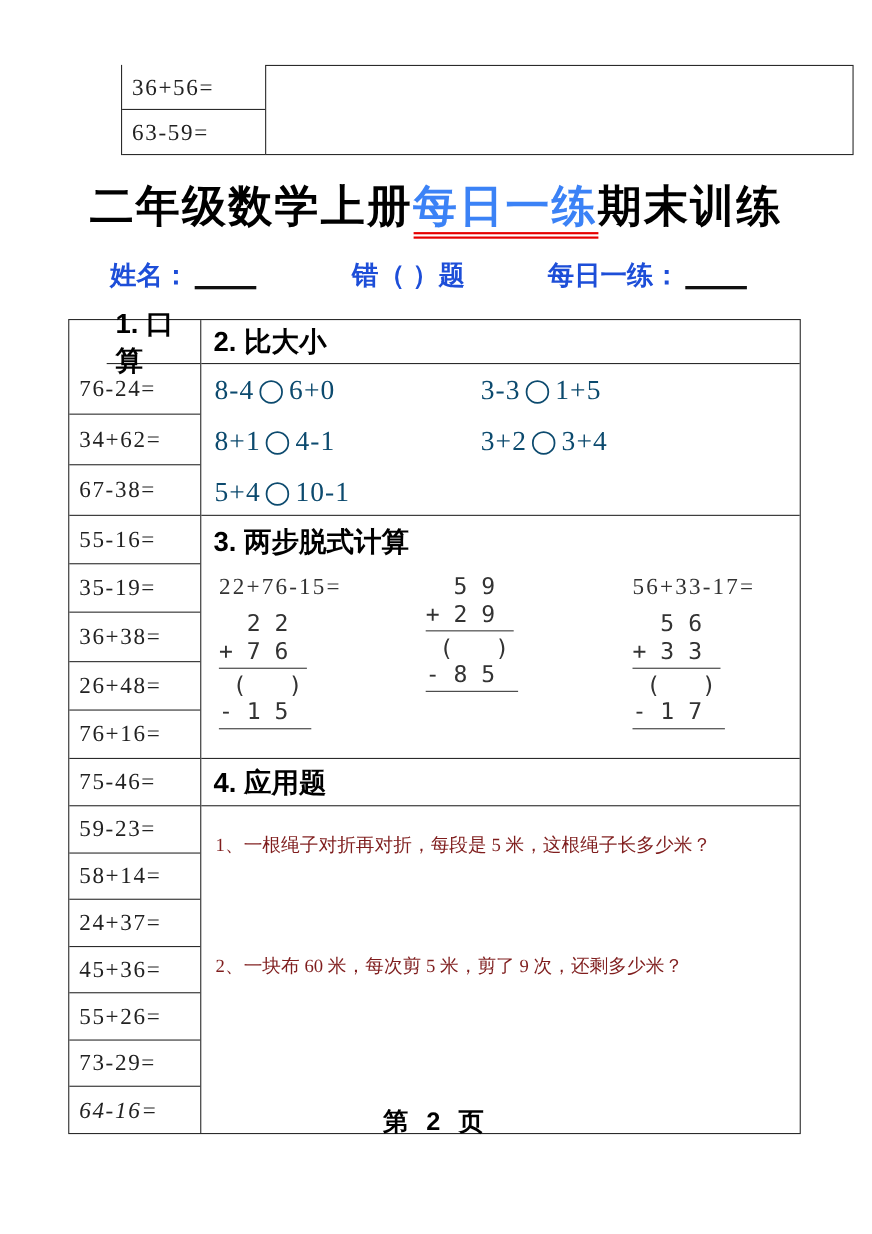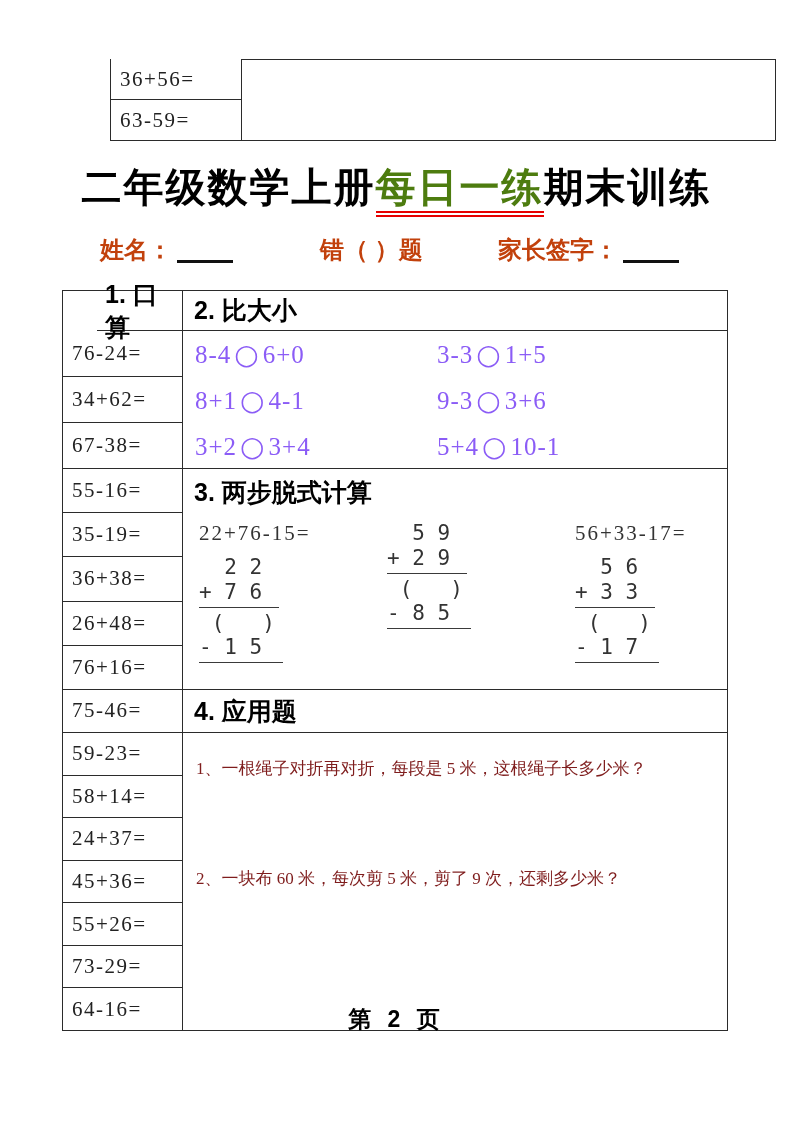--- a/index.html
+++ b/index.html
@@ -19,7 +19,7 @@
   .title { position:absolute; left:0; top:160px; width:100%; text-align:center;
            font-size:40px; font-weight:900; letter-spacing:2px; color:#000;
            font-family:"Liberation Serif","DejaVu Serif",serif; }
-  .title .hl { color:#4d7c0f; border-bottom:6px double #e60000; padding-bottom:1px;text-align:center; }
+  .title .hl { color:#3b82f6; border-bottom:6px double #e60000; padding-bottom:1px;text-align:center; }
   
   .info { position:absolute; top:234px; font-size:24px; font-weight:bold;
           font-family:"Liberation Sans","DejaVu Sans",sans-serif; color:#c2410c; }

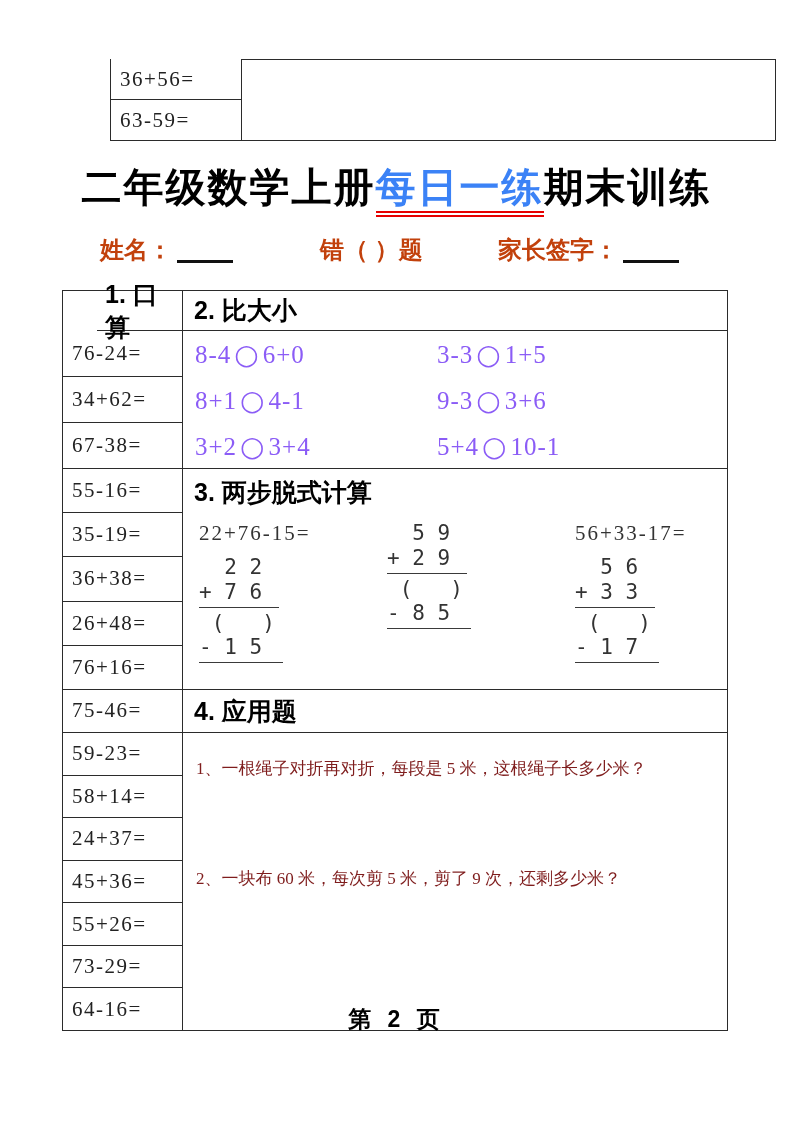--- a/index.html
+++ b/index.html
@@ -22,7 +22,7 @@
   .title .hl { color:#3b82f6; border-bottom:6px double #e60000; padding-bottom:1px;text-align:center; }
   
   .info { position:absolute; top:234px; font-size:24px; font-weight:bold;
-          font-family:"Liberation Sans","DejaVu Sans",sans-serif; color:#c2410c; }
+          font-family:"Liberation Sans","DejaVu Sans",sans-serif; color:#1d4ed8; }
   .info-name { left:100px; }  .info-wrong { left:320px; }  .info-sign { left:498px; }
   .blank { display:inline-block; width:56px; height:26px; border-bottom:3px solid #111;
            vertical-align:-5px; margin-left:5px; }

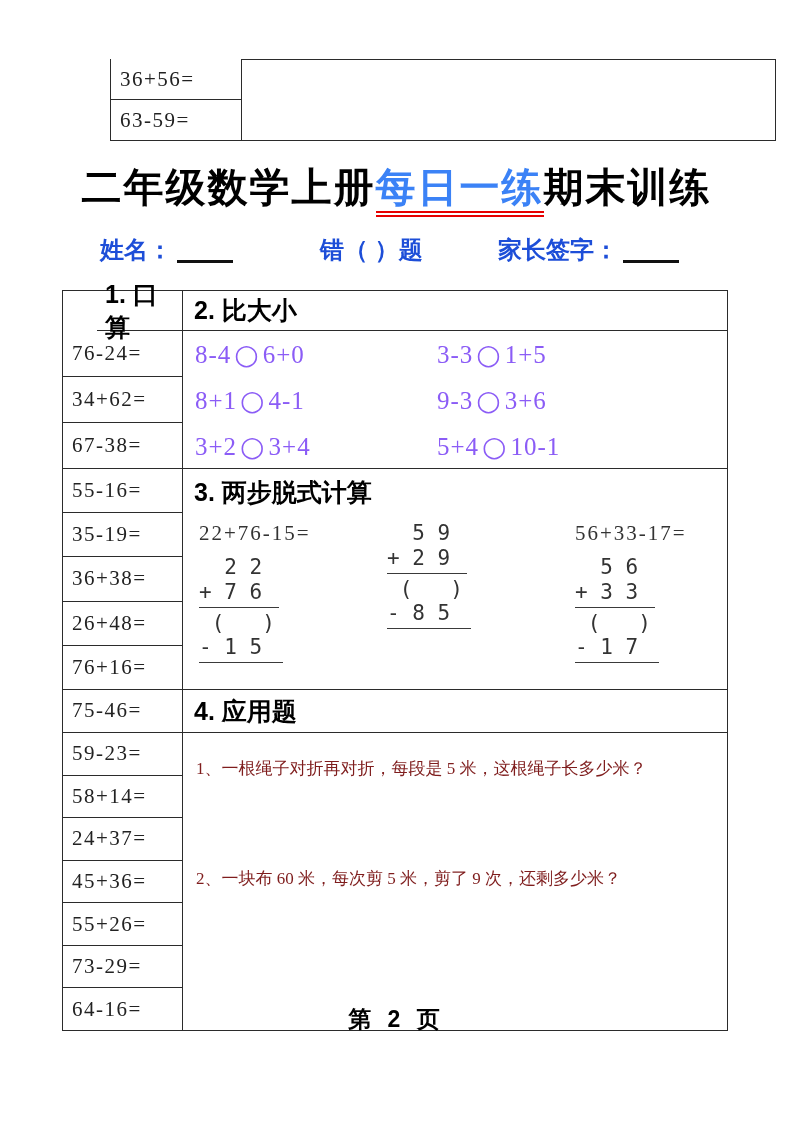--- a/index.html
+++ b/index.html
@@ -78,7 +78,7 @@
 
   <div class="info info-name"><span>姓名：</span><span class="blank"></span></div>
   <div class="info info-wrong">错（  ）题</div>
-  <div class="info info-sign"><span>家长签字：</span><span class="blank"></span></div>
+  <div class="info info-sign"><span>每日一练：</span><span class="blank"></span></div>
 
   <div class="main-table">
 

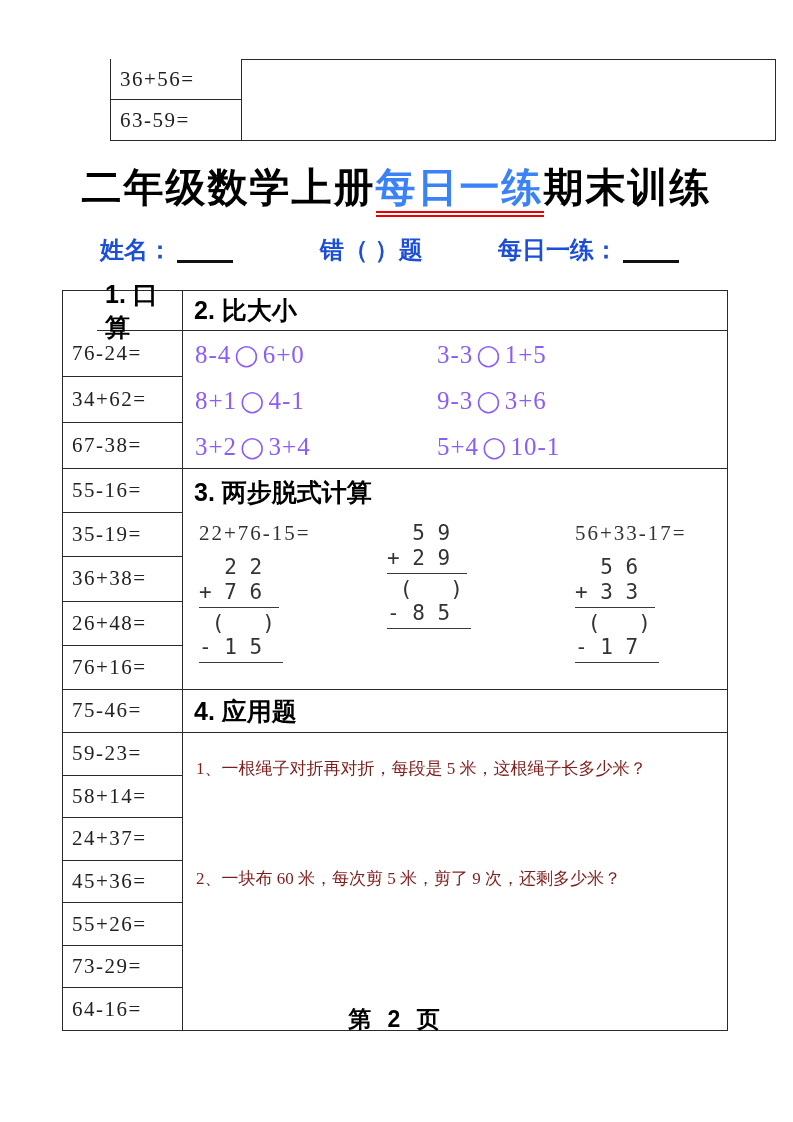--- a/index.html
+++ b/index.html
@@ -41,7 +41,7 @@
   .mr-h { height:40px; border-bottom:1.6px solid #2b2b2b; display:flex; align-items:center; padding-left:11px; }
   .cellA { height:138px; border-bottom:1.6px solid #2b2b2b; display:grid;
            grid-template-columns:242px 1fr; align-items:center; padding-left:12px;
-           font-size:25px; letter-spacing:1px; color:#8b5cf6; }
+           font-size:25px; letter-spacing:1px; color:#0c4a6e; }
   .circ { font-family:"DejaVu Sans",sans-serif; font-size:28px; margin:0 3px;
           position:relative; top:1px; font-weight:normal; }
   .cellB { height:221px; border-bottom:1.6px solid #2b2b2b; }

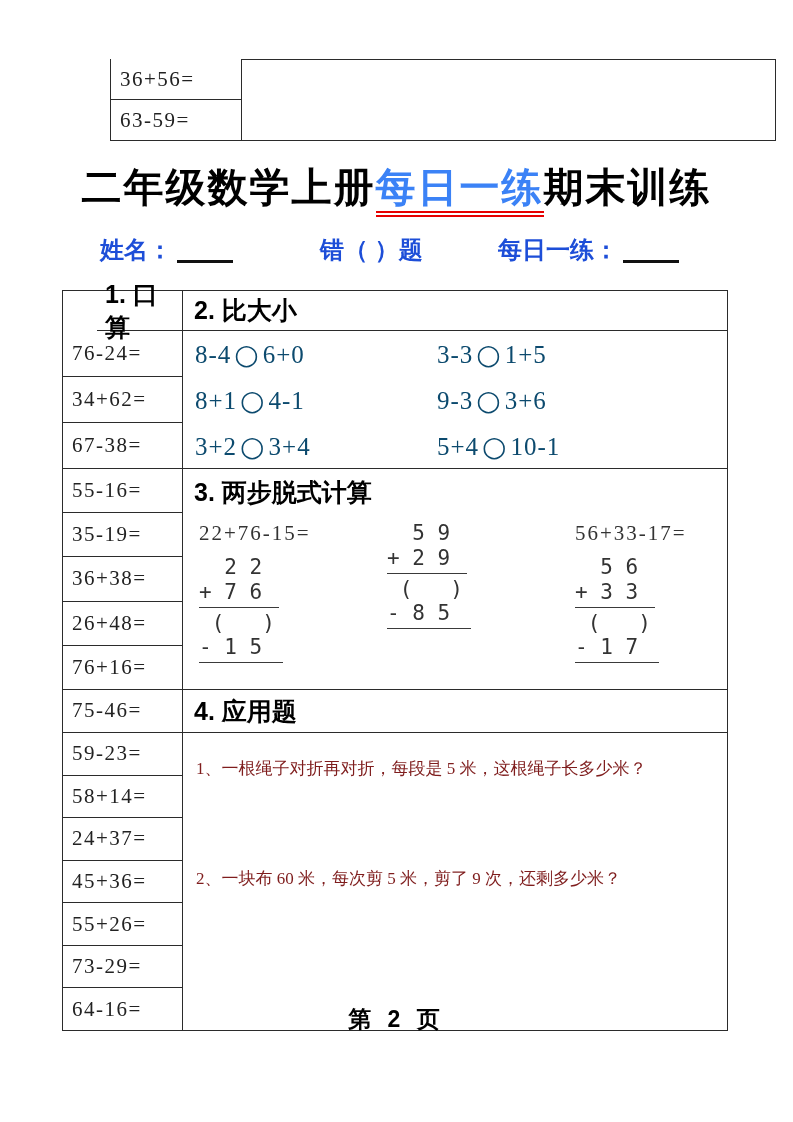--- a/index.html
+++ b/index.html
@@ -110,7 +110,6 @@
         <div><span>8-4</span><span class="circ">○</span><span>6+0</span></div>
         <div><span>3-3</span><span class="circ">○</span><span>1+5</span></div>
         <div><span>8+1</span><span class="circ">○</span><span>4-1</span></div>
-        <div><span>9-3</span><span class="circ">○</span><span>3+6</span></div>
         <div><span>3+2</span><span class="circ">○</span><span>3+4</span></div>
         <div><span>5+4</span><span class="circ">○</span><span>10-1</span></div>
       </div>

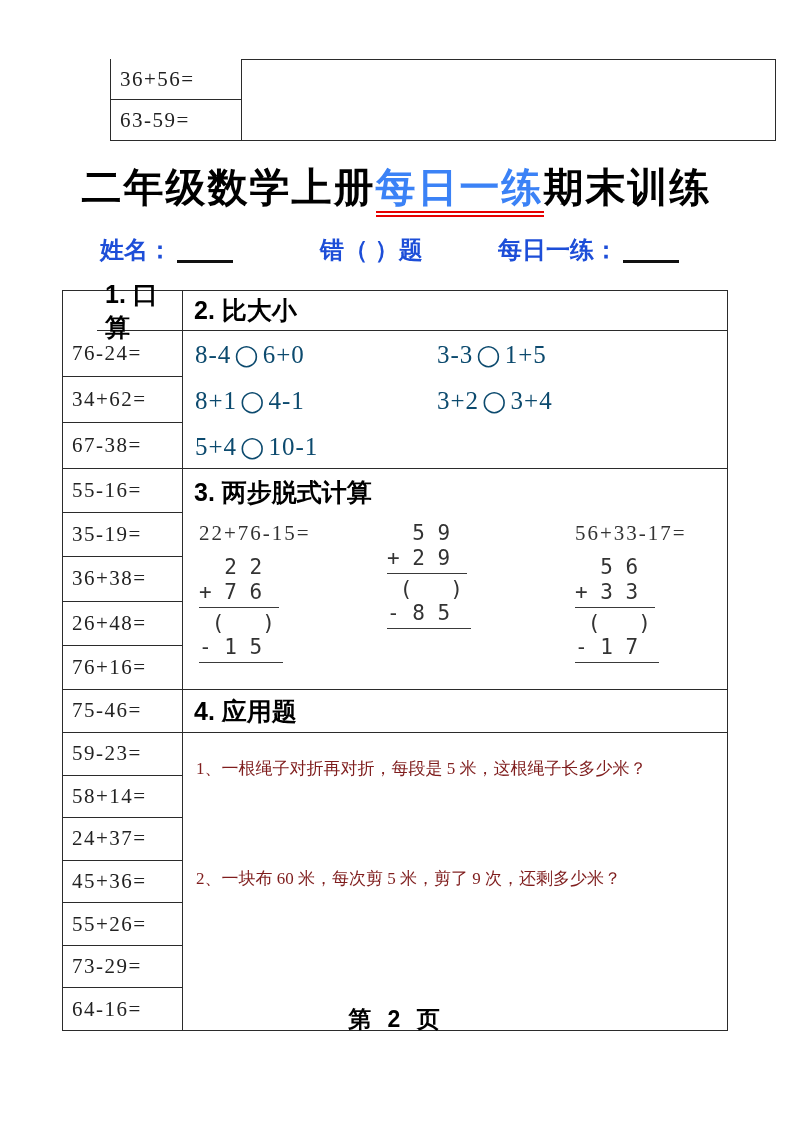--- a/index.html
+++ b/index.html
@@ -36,7 +36,7 @@
   .orow { border-bottom:1.6px solid #2b2b2b; font-size:21px; letter-spacing:1.5px; color:#222;
           display:flex; align-items:center; padding-left:9px; }
   .g1 { height:46px; } .g2 { height:44.2px; } .g3 { height:43px; } .g4 { flex:1; }
-  .orow:last-child { border-bottom:none; }
+  .orow:last-child { border-bottom:none;font-style:italic; }
   .mr { flex:1; display:flex; flex-direction:column; }
   .mr-h { height:40px; border-bottom:1.6px solid #2b2b2b; display:flex; align-items:center; padding-left:11px; }
   .cellA { height:138px; border-bottom:1.6px solid #2b2b2b; display:grid;

